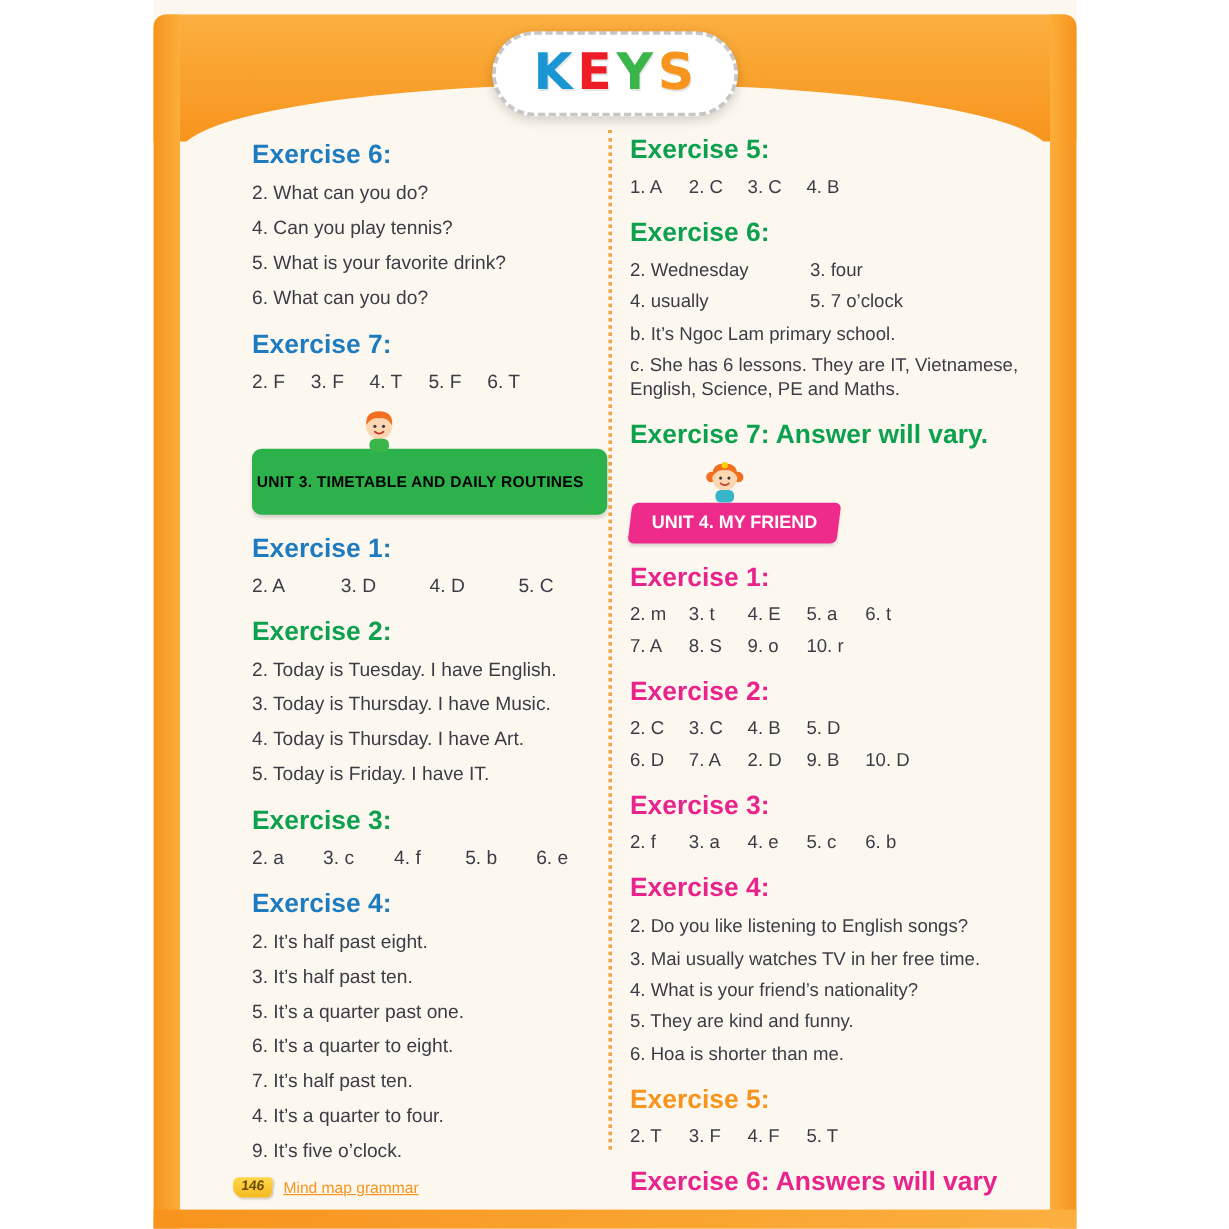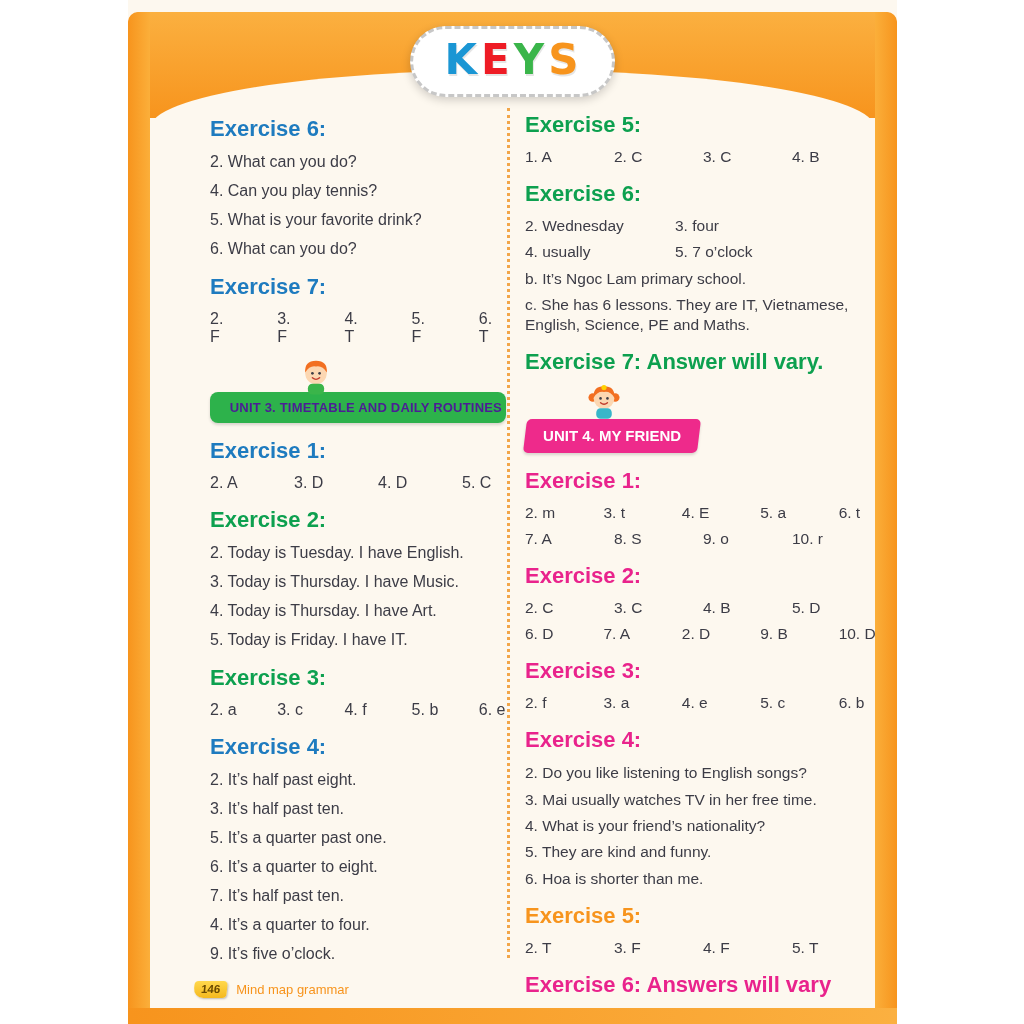--- a/index.html
+++ b/index.html
@@ -35,7 +35,7 @@
   .col-right .ex-h:first-child { margin-top:0; }
   .line { font-size:16px; line-height:1.25; margin:0 0 9px; }
   .col-right .line { font-size:15.5px; margin:0 0 7px; }
-  .row { display:flex; font-size:16px; margin:0 0 10px;gap:40px; }
+  .row { display:flex; font-size:16px; margin:0 0 10px; }
   .col-right .row { font-size:15.5px; margin:0 0 8px; }
   .row span { display:inline-block; }
   .w48 span { width:49px; }

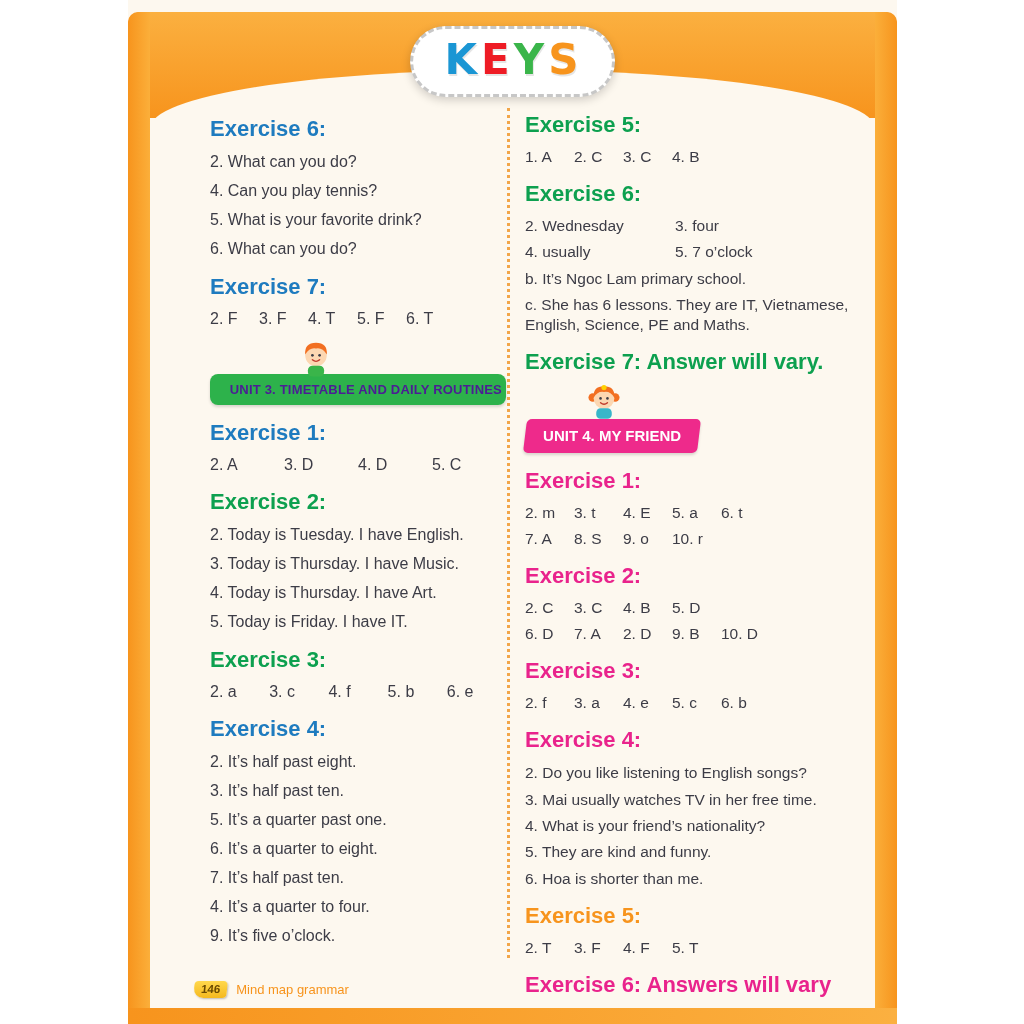--- a/index.html
+++ b/index.html
@@ -45,8 +45,8 @@
   .pair-row .p1 { width:150px; display:inline-block; }
 
   .banner-wrap { position:relative; margin:46px 0 14px; }
-  .unit3-banner { background:linear-gradient(180deg,#3cc055,#23a33f); color:#4c1d95; font-weight:bold;
-    font-size:13px; padding:8px 4px; border-radius:8px; text-align:right; white-space:nowrap;
+  .unit3-banner { background:linear-gradient(180deg,#3cc055,#23a33f); color:#000000; font-weight:bold;
+    font-size:13px; padding:20px 4px; border-radius:8px; text-align:left; white-space:nowrap;
     letter-spacing:.2px; box-shadow:0 2px 3px rgba(0,0,0,.15); }
   .unit4-wrap { position:relative; margin:44px 0 12px; }
   .unit4-banner { display:inline-block; background:#ee2a8b; color:#fff; font-weight:bold;

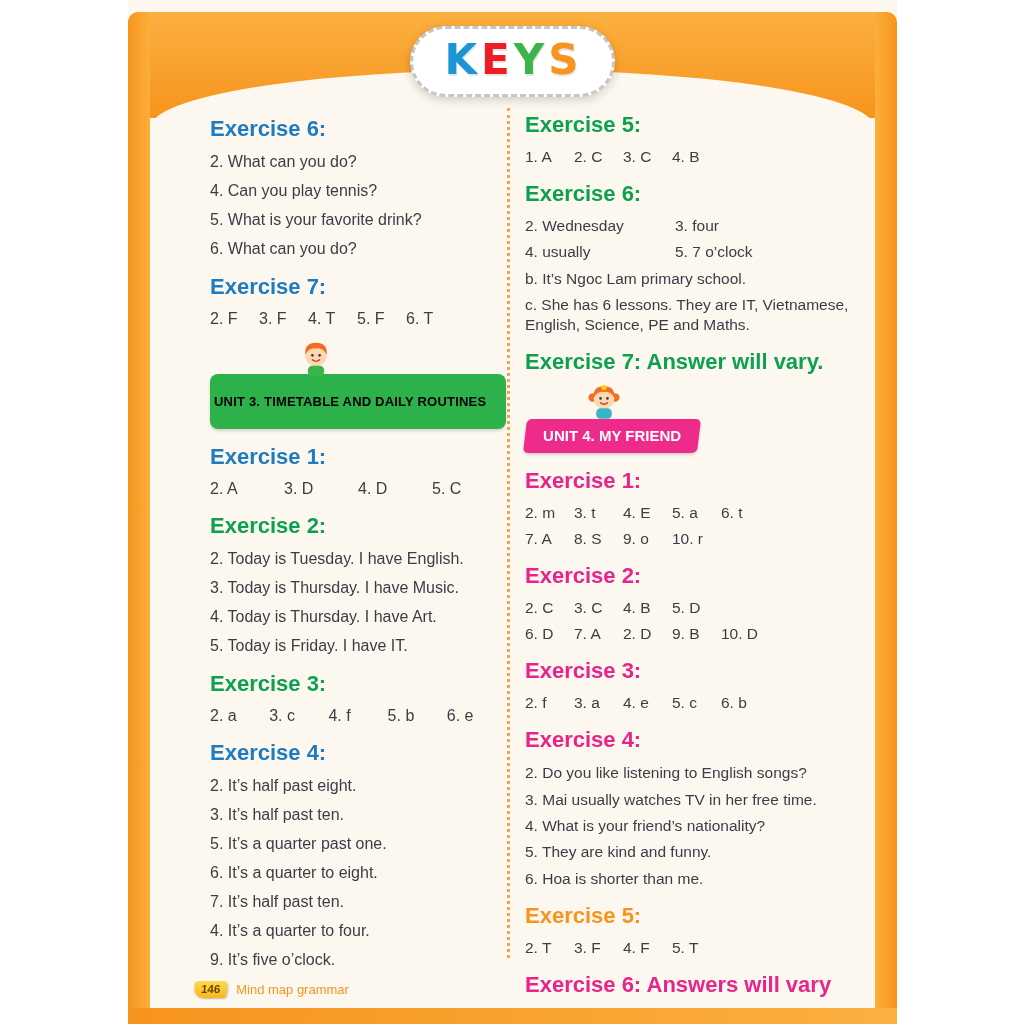--- a/index.html
+++ b/index.html
@@ -60,7 +60,7 @@
   .page-tab { background:linear-gradient(180deg,#ffd84d,#f5b91e); padding:2px 7px 3px;
     font-size:11.5px; font-weight:bold; color:#6b4a00; border-radius:4px 4px 4px 10px;
     transform:skewX(-6deg); box-shadow:1px 1px 2px rgba(0,0,0,.25); }
-  .footer-text { color:#f7941d; font-size:13px; }
+  .footer-text { color:#f7941d; font-size:13px;text-decoration:underline; }
   .bottom-bar { position:absolute; left:0; right:0; bottom:0; height:16px;
     background:linear-gradient(90deg,#f7941d,#fbb040); z-index:5; }
 </style>

